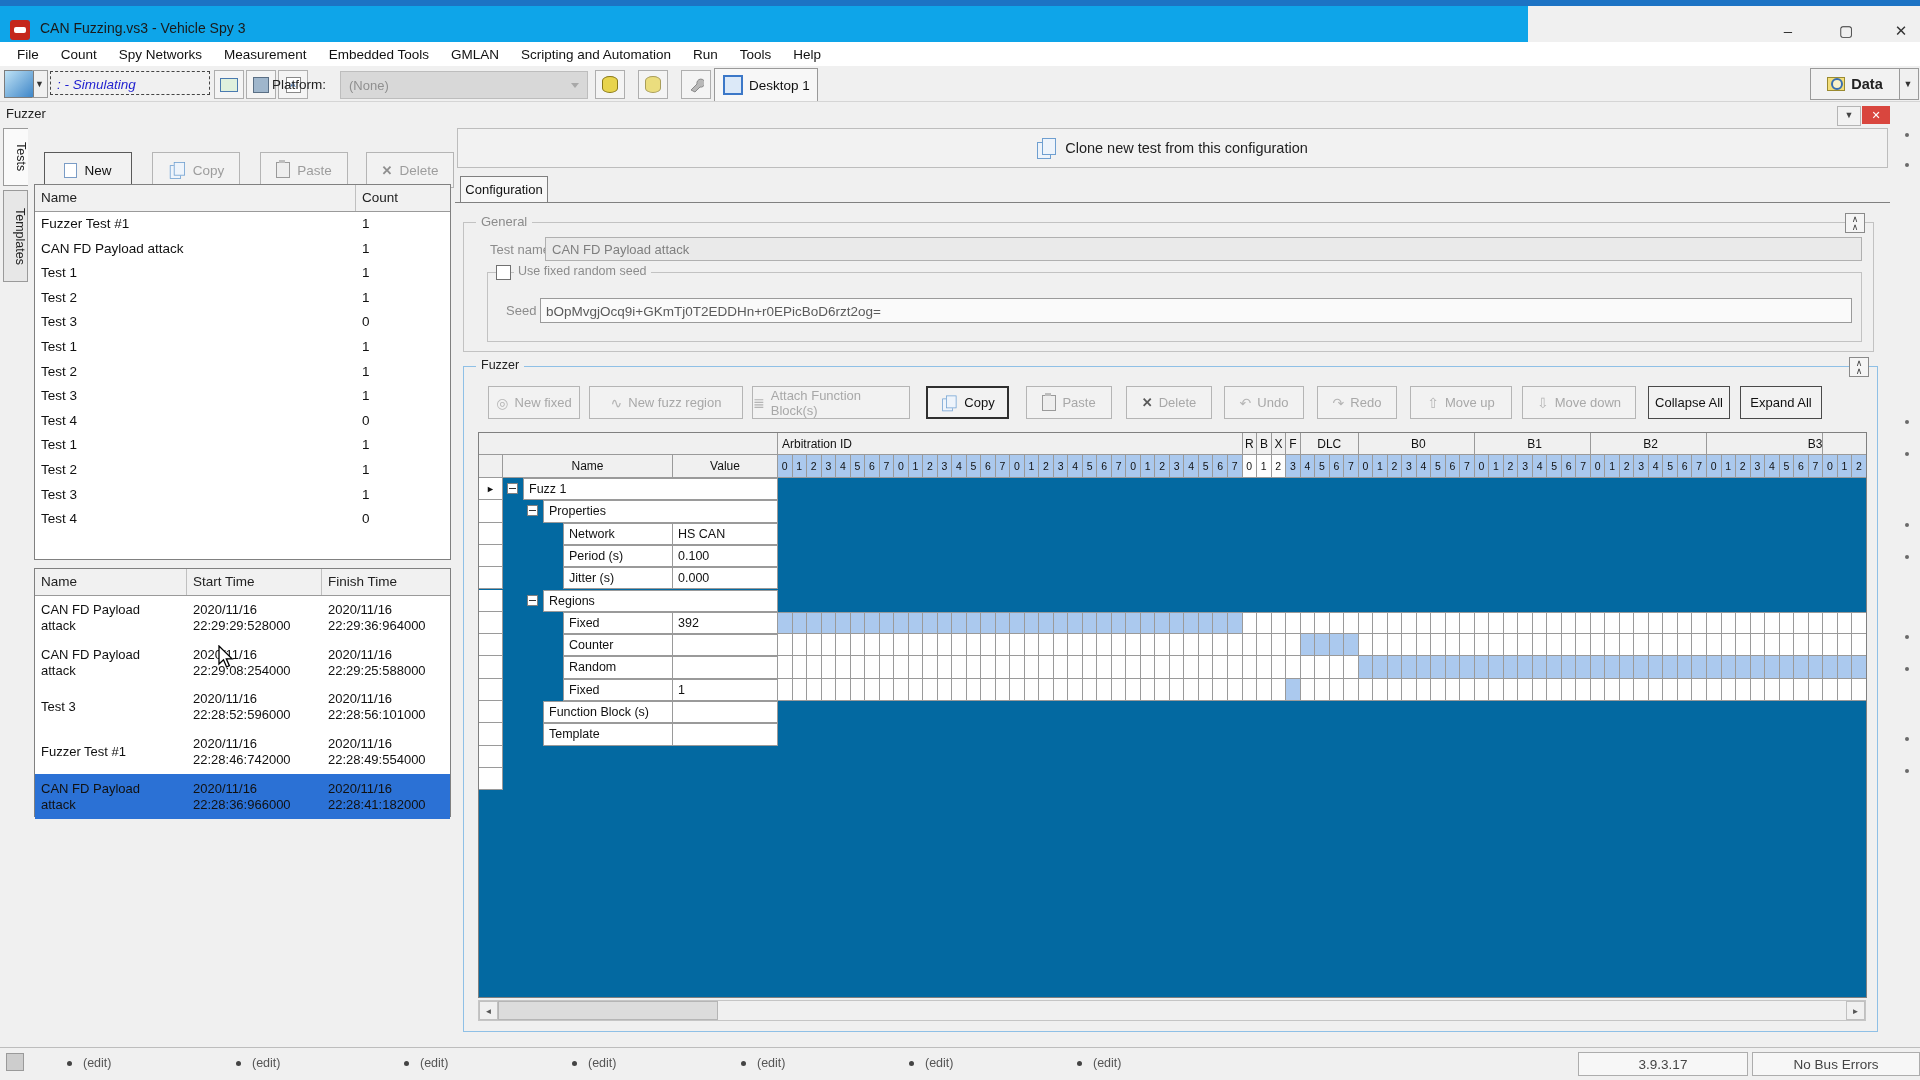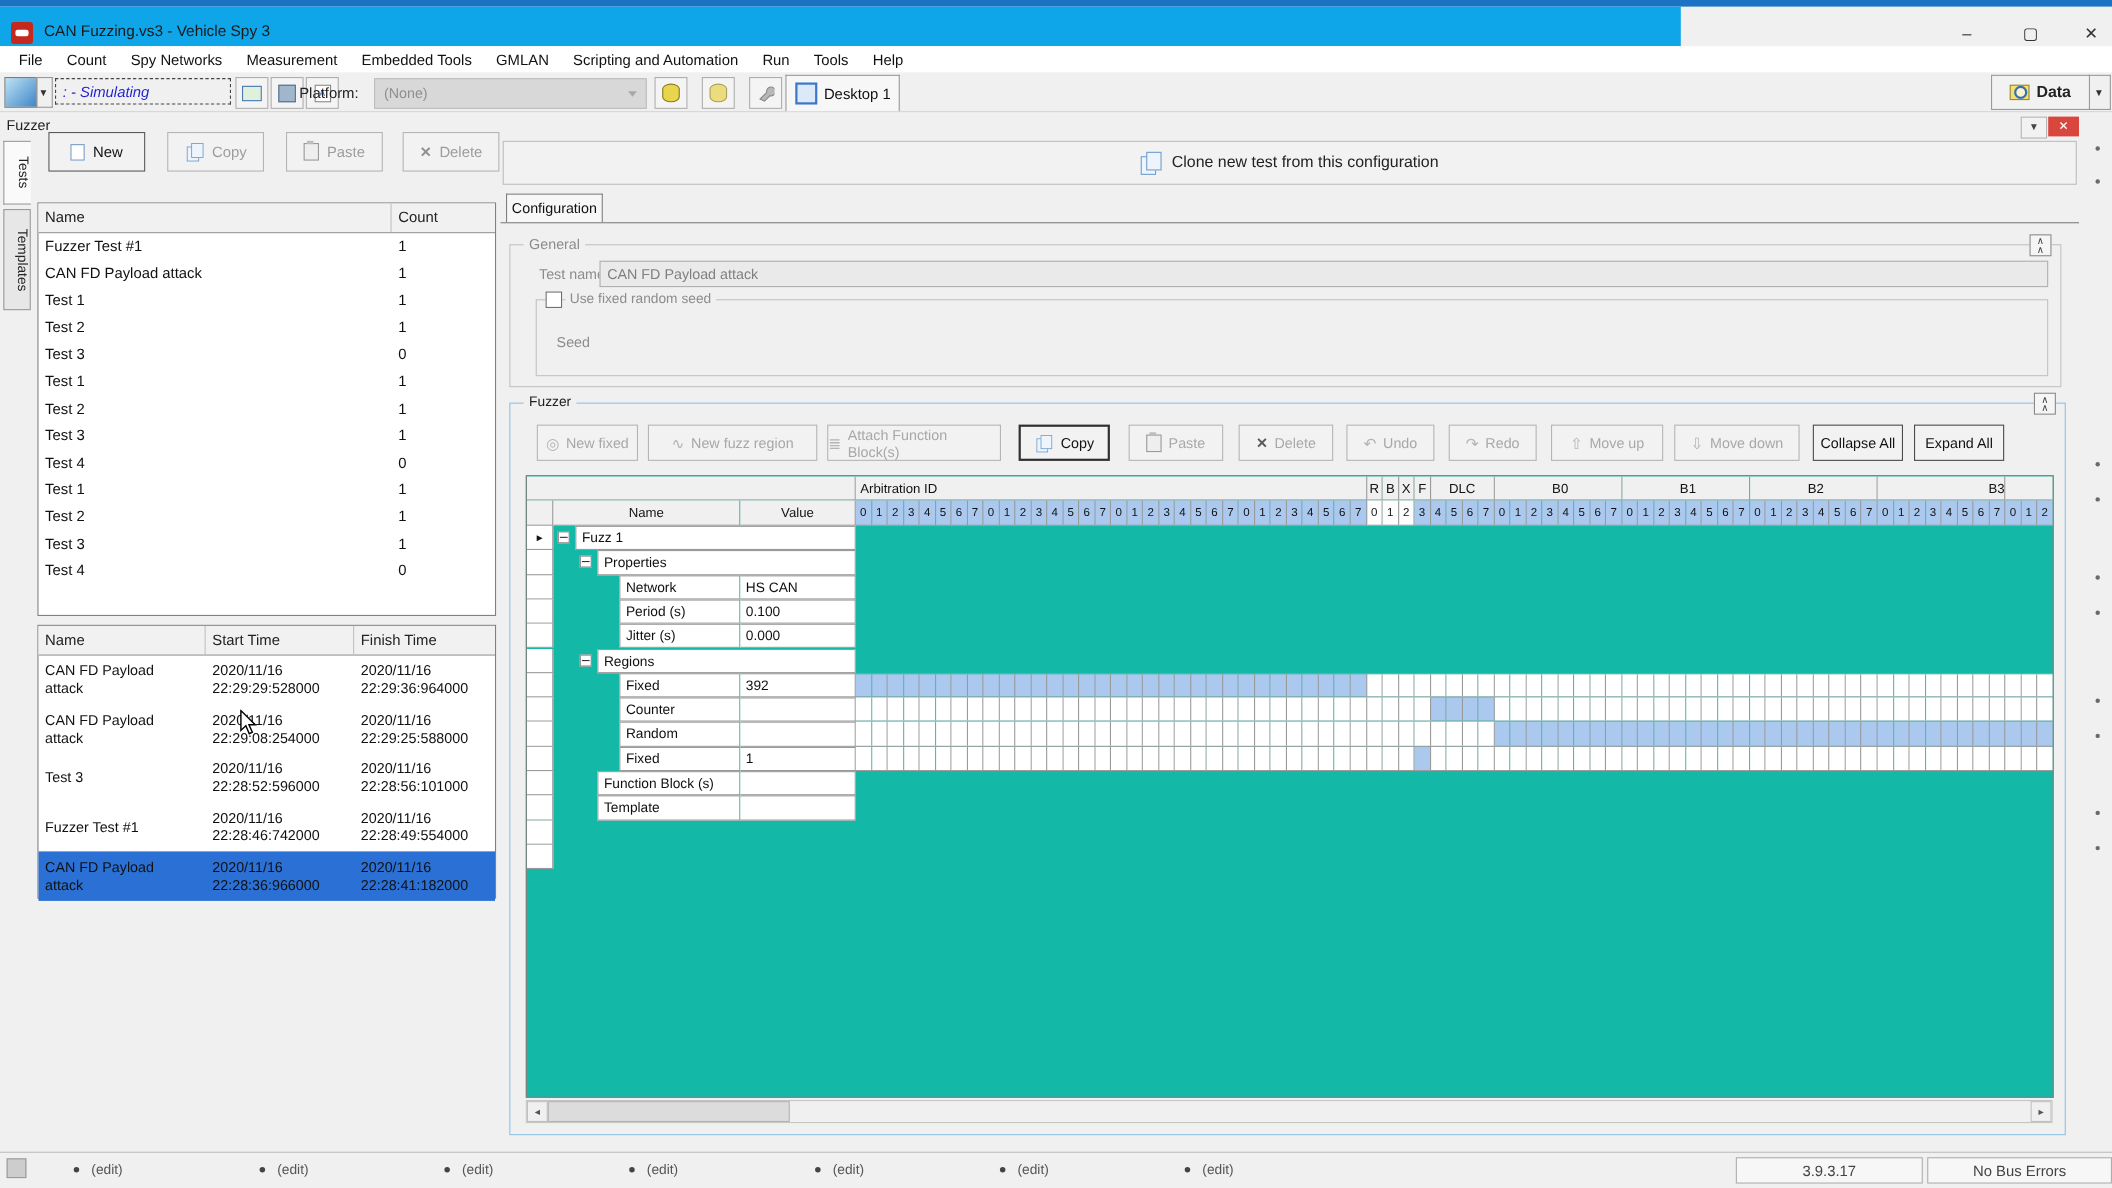--- a/index.html
+++ b/index.html
@@ -41,7 +41,7 @@
   #tab-tests{top:128px;height:58px;background:#fafafa;border-right:none;}
   #tab-templates{top:190px;height:92px;background:#e7e7e7;}
   
-  .act{top:120px;height:34px;background:#f2f2f2;border:1px solid #b5b5b5;display:flex;align-items:center;justify-content:center;gap:7px;font-size:13.5px;color:#9d9d9d;}
+  .act{top:152px;height:34px;background:#f2f2f2;border:1px solid #b5b5b5;display:flex;align-items:center;justify-content:center;gap:7px;font-size:13.5px;color:#9d9d9d;}
   .act.on{border:1px solid #5a5a5a;color:#111;}
   
   .tablebox{left:34px;width:417px;background:#fff;border:1px solid #808080;box-sizing:border-box;}

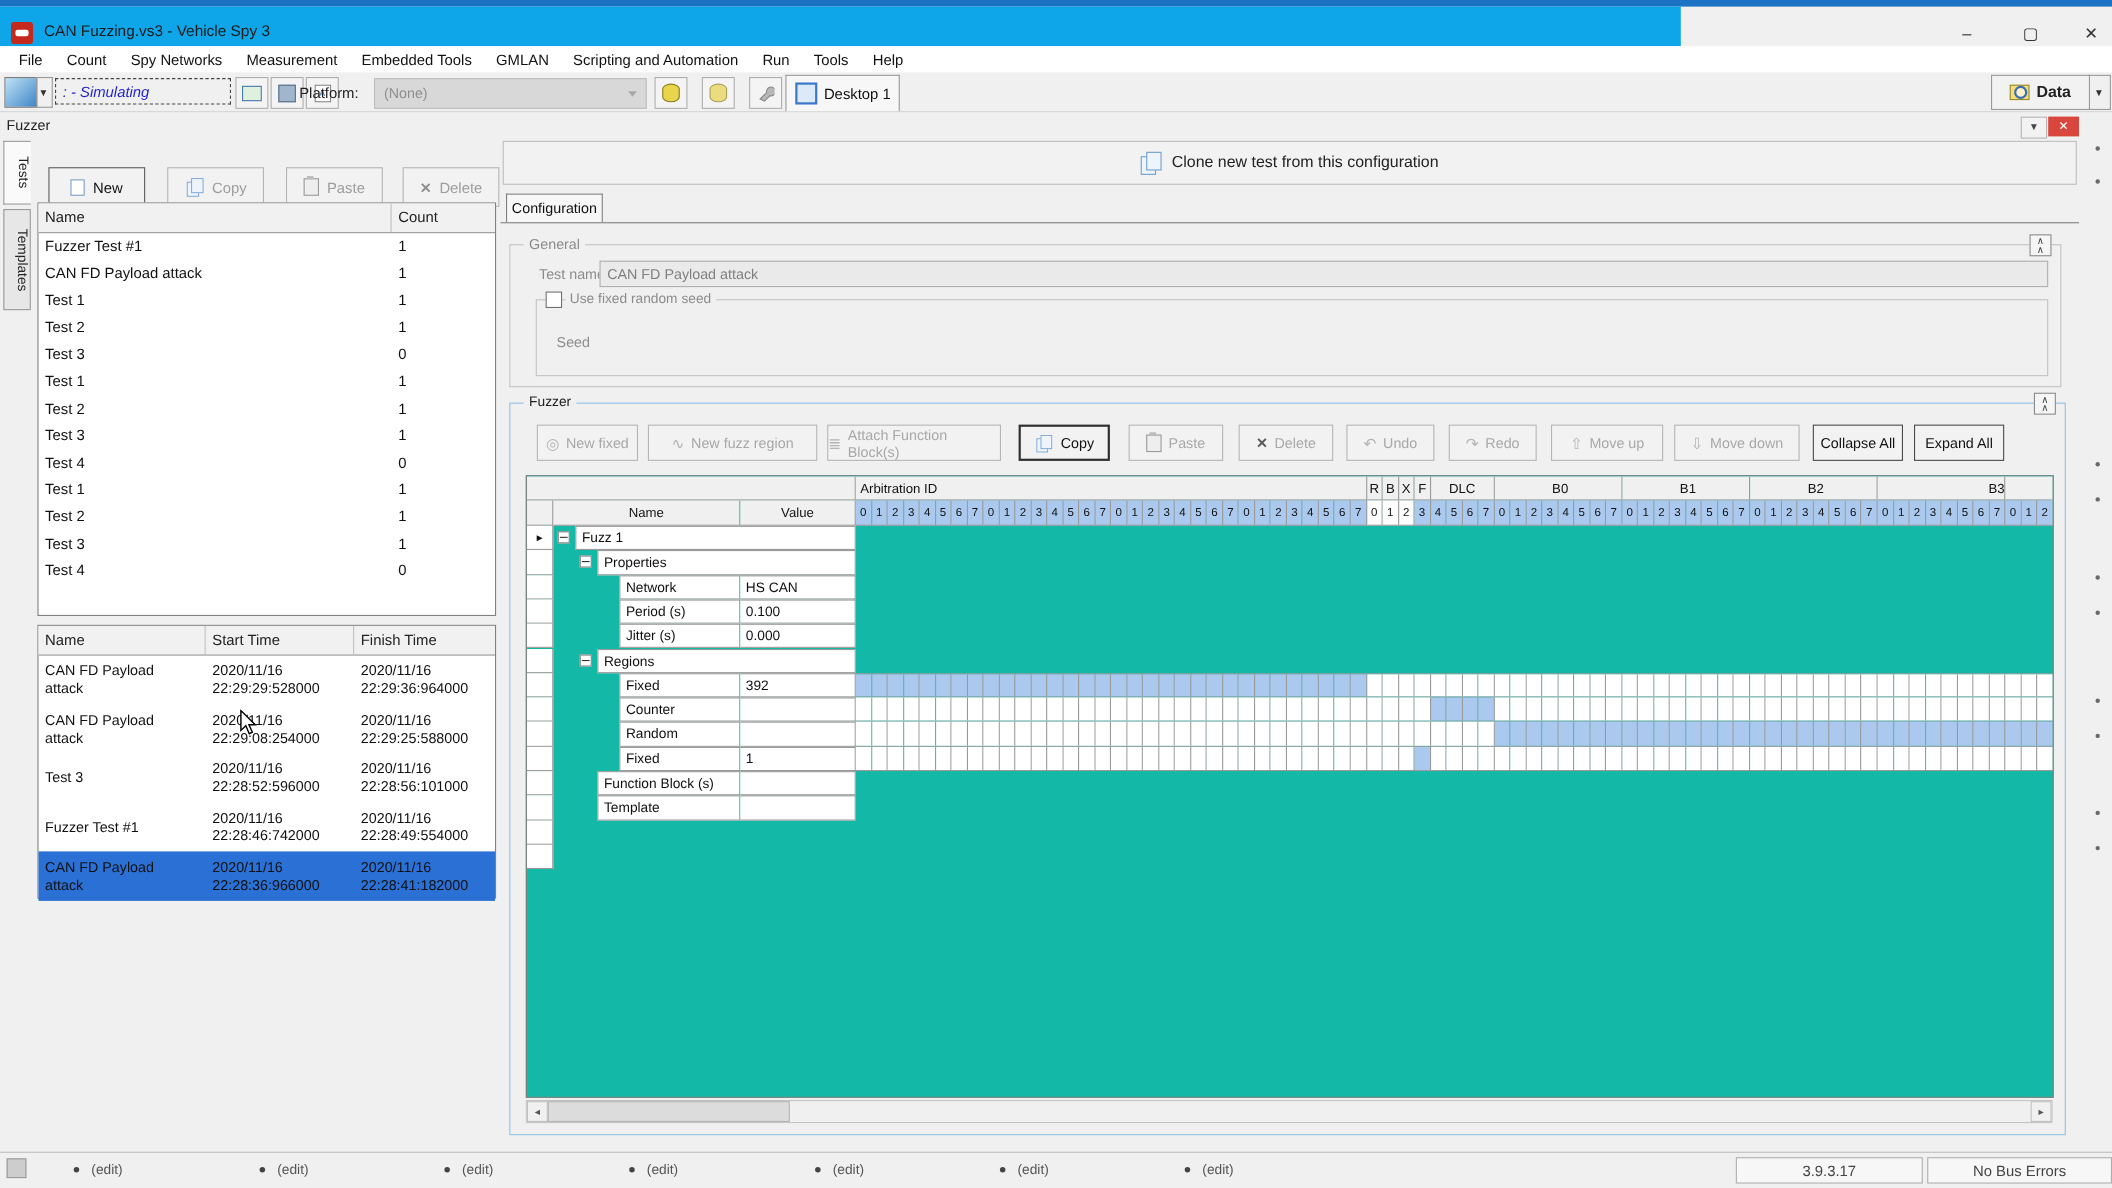--- a/index.html
+++ b/index.html
@@ -362,6 +362,7 @@
     <span id="seedgrouplabel">Use fixed random seed</span>
   </div>
   <div class="abs flabel" style="left:506px;top:303px;">Seed</div>
+  <div class="abs" id="seed-input">bOpMvgjOcq9i+GKmTj0T2EDDHn+r0EPicBoD6rzt2og=</div>
 
   <div class="abs group" id="fuzzgroup">
     <span class="grouplabel">Fuzzer</span>

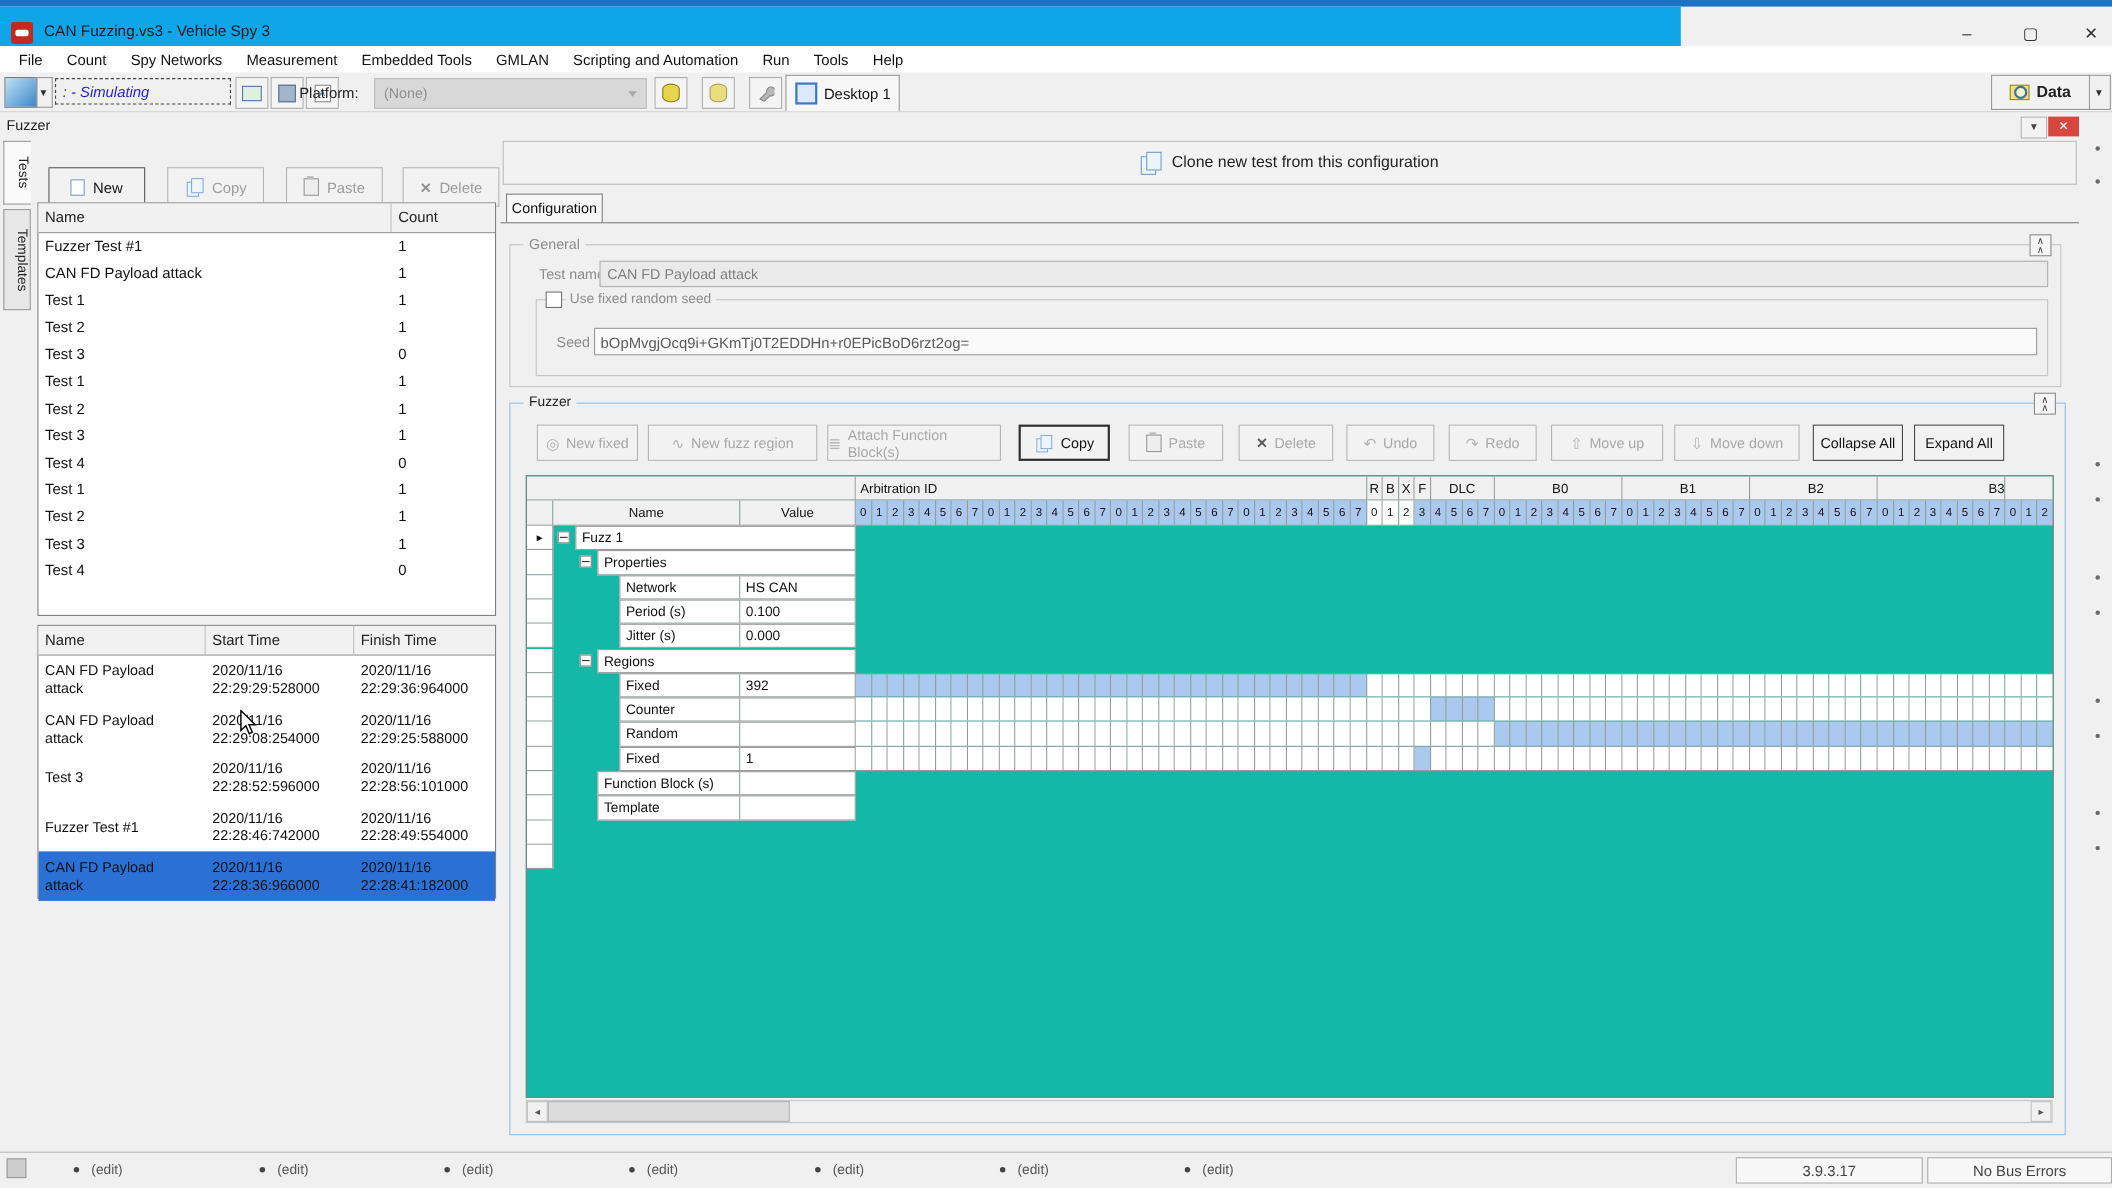--- a/index.html
+++ b/index.html
@@ -76,7 +76,7 @@
   .fbtn.def{border:2px solid #2f2f2f;color:#111;}
   .gly{font-size:14px;line-height:14px;}
   
-  #grid{left:478px;top:432px;width:1389px;height:566px;background:#14b8a6;border:1px solid #808080;box-sizing:border-box;overflow:hidden;}
+  #grid{left:478px;top:432px;width:1389px;height:566px;background:#0369a1;border:1px solid #808080;box-sizing:border-box;overflow:hidden;}
   #ghead1,#ghead2{position:absolute;left:0;width:1388px;display:flex;}
   #ghead1{top:0;height:22px;}
   #ghead2{top:22px;height:23px;}

